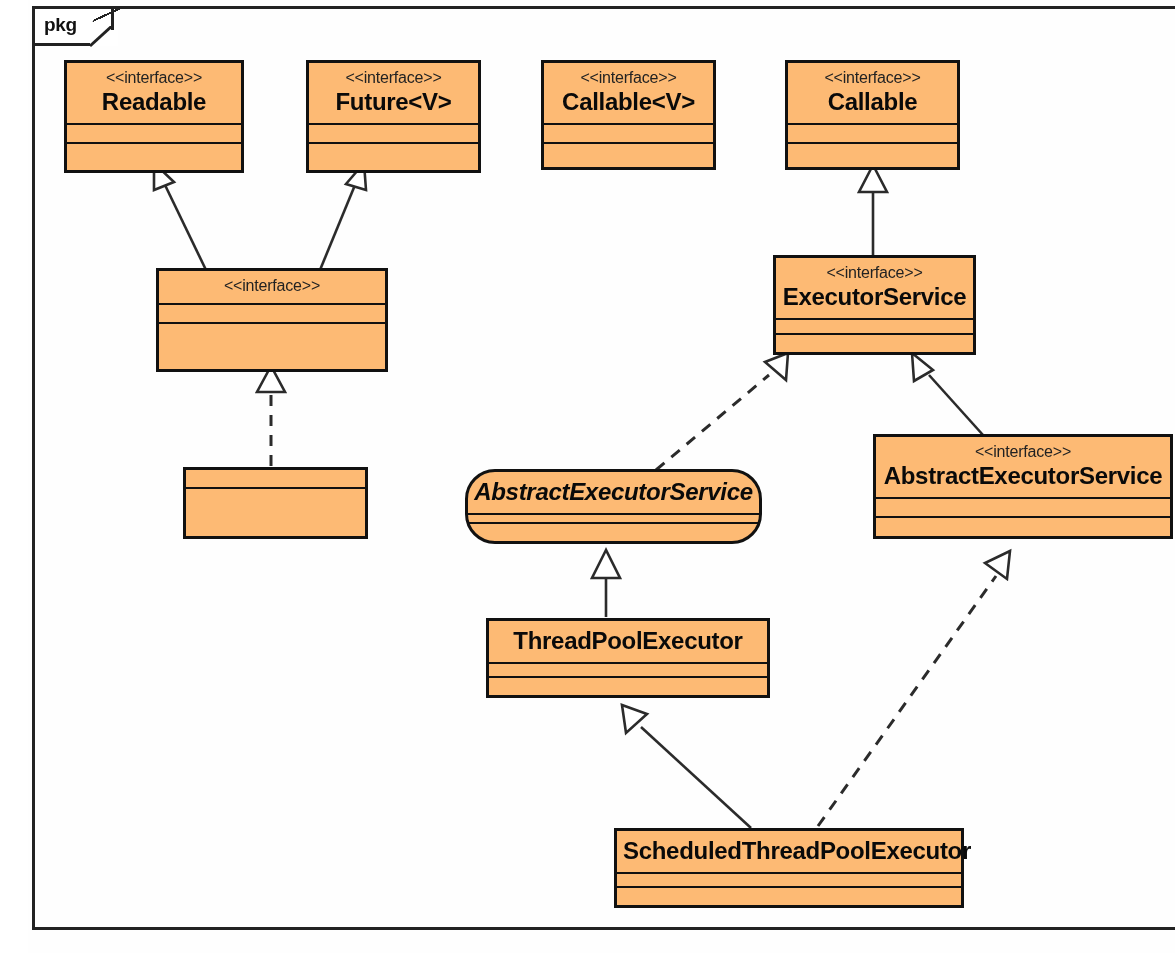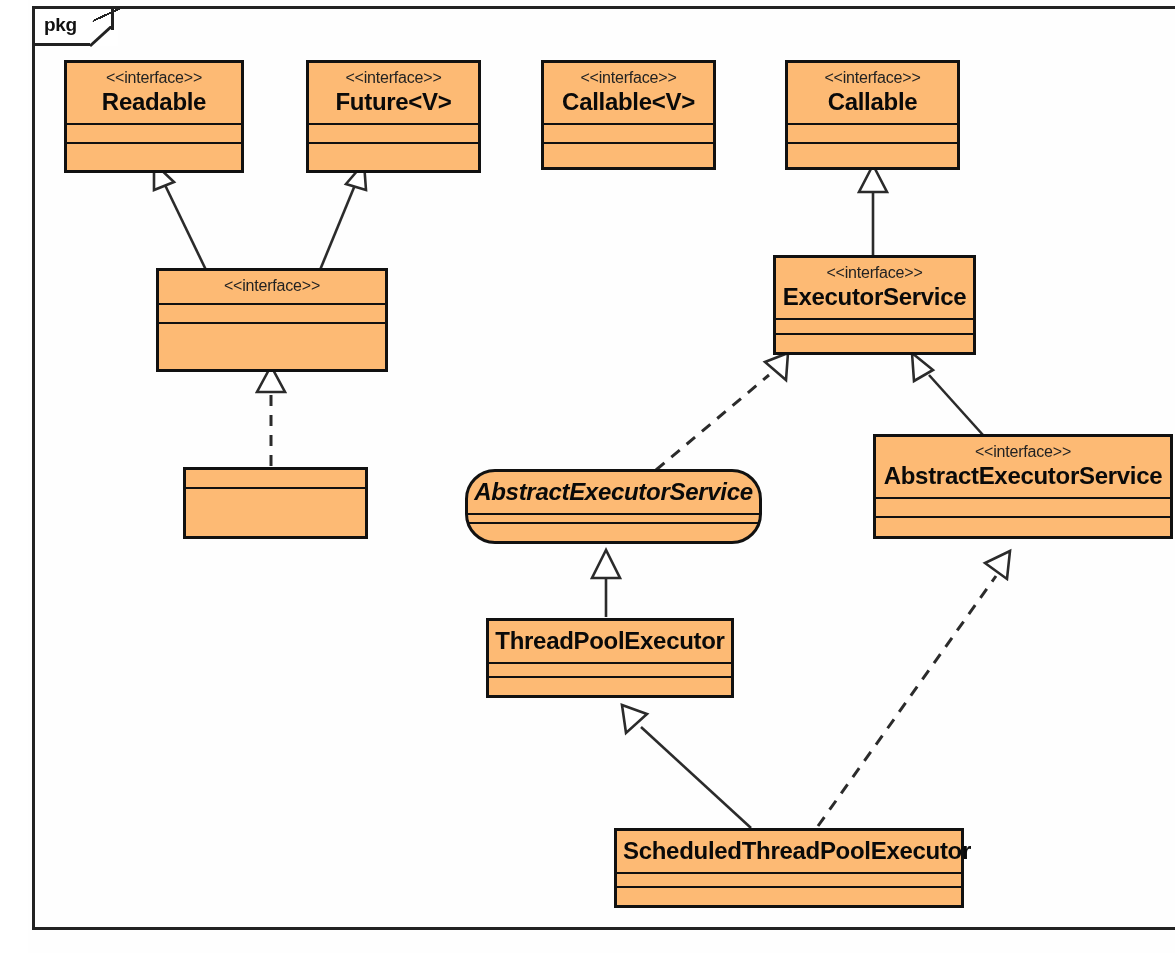--- a/index.html
+++ b/index.html
@@ -296,7 +296,7 @@
     <div class="uml-op-compartment"></div>
   </div>
 
-  <div class="uml-box" style="left:458px; top:618px; width:248px; height:80px;">
+  <div class="uml-box" style="left:458px; top:618px; width:284px; height:80px;">
     <div class="uml-name-compartment">
       <span class="uml-classname">ThreadPoolExecutor</span>
     </div>

